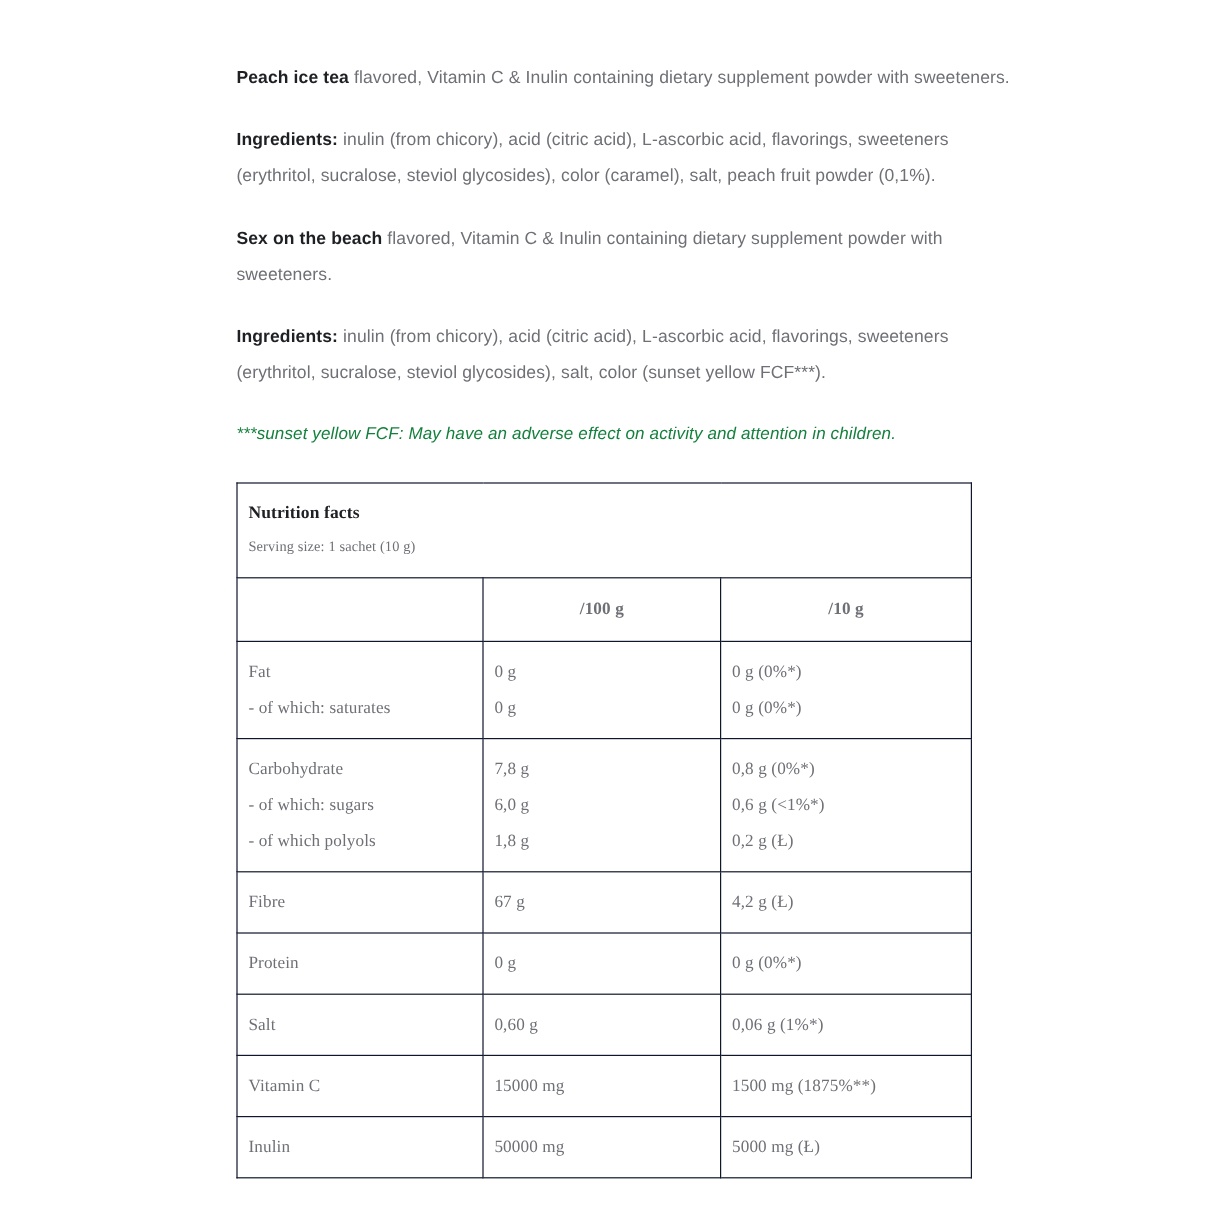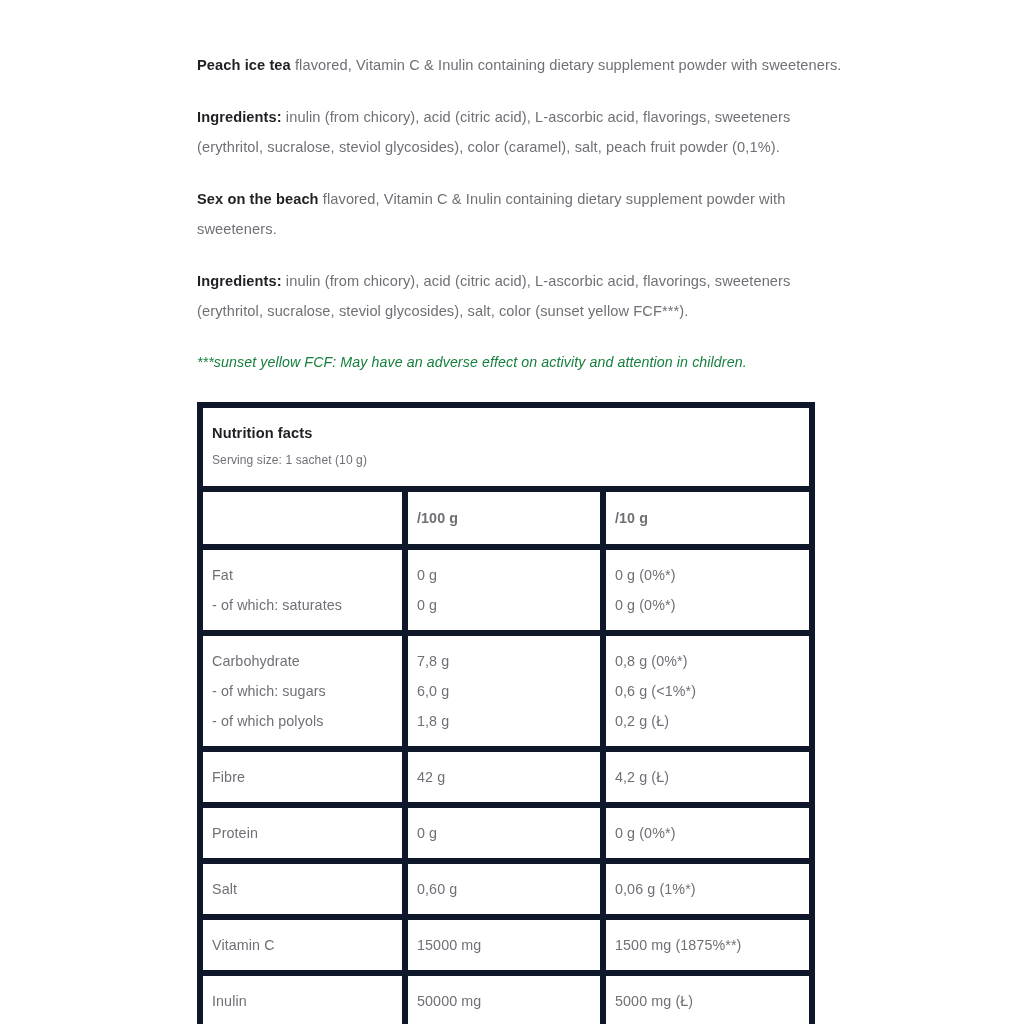--- a/index.html
+++ b/index.html
@@ -57,13 +57,14 @@
     margin-top: 4px;
   }
   .nf-table td {
-    border: 6px solid #0f172a;
+    border: 1px solid #0f172a;
     padding: 10px 9px 10px 9px;
     font-size: 14.3px;
     line-height: 30px;
     color: #6f7076;
     vertical-align: top;
     letter-spacing: 0.1px;
+    font-family: Liberation Serif, serif;
   }
   .col-name  { width: 205px; }
   .col-100   { width: 198px; }

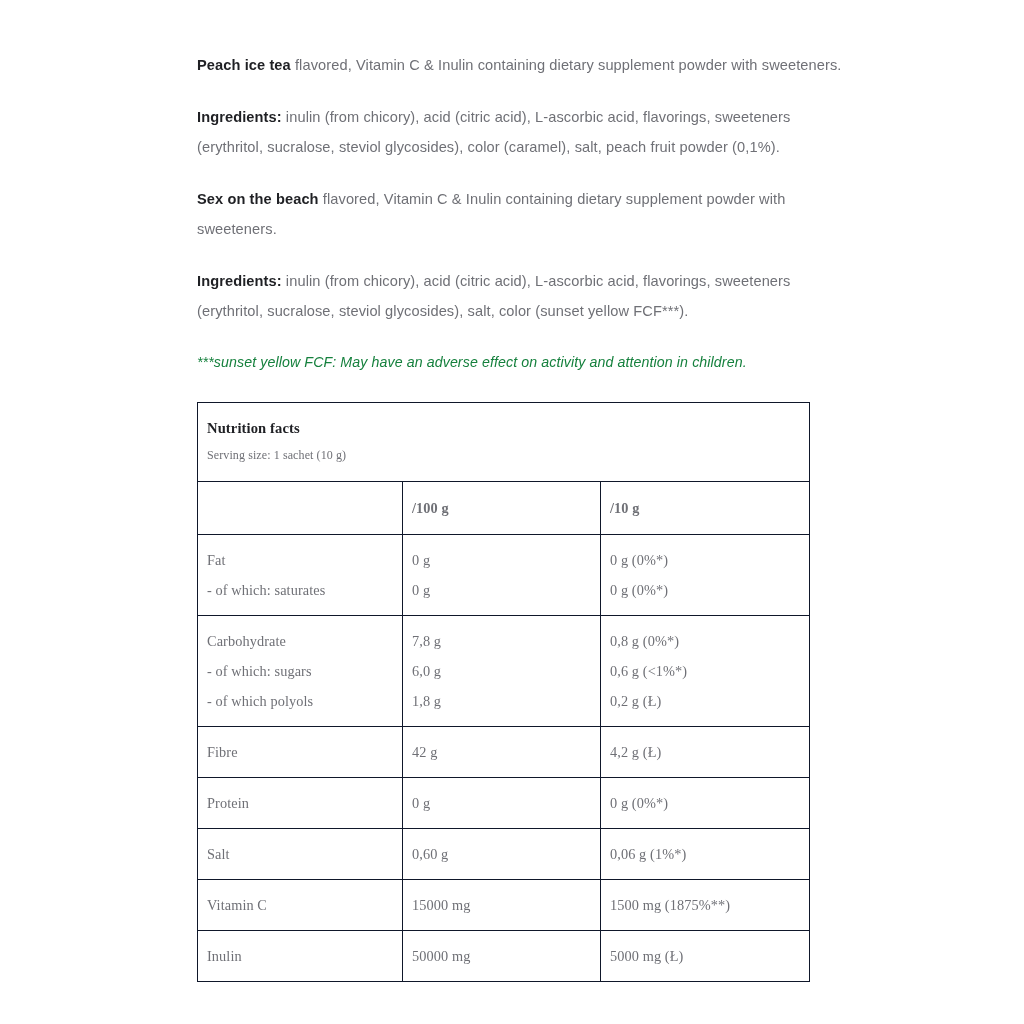--- a/index.html
+++ b/index.html
@@ -99,6 +99,7 @@
   .rowpad td {
     padding-top: 11px;
     padding-bottom: 11px;
+    text-align: center;
   }
 </style>
 </head>

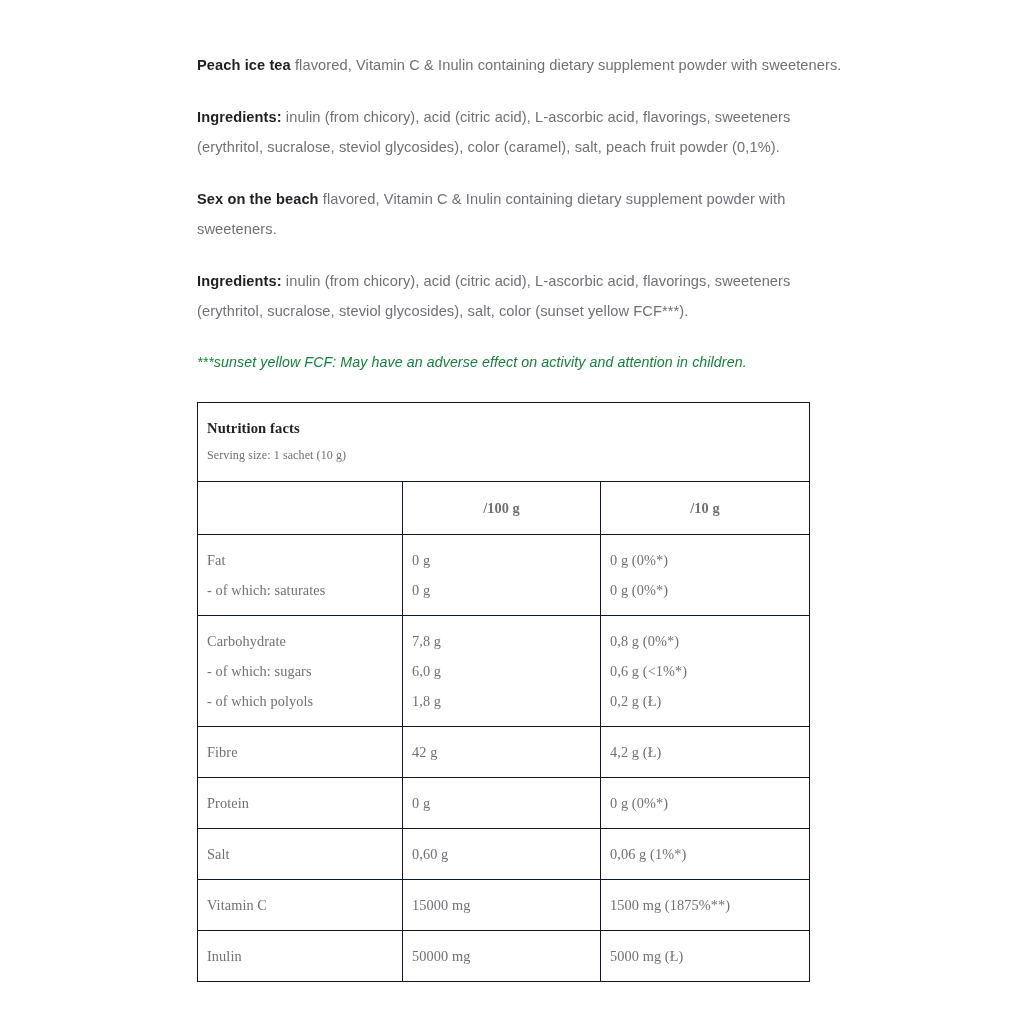--- a/index.html
+++ b/index.html
@@ -175,7 +175,7 @@
         <tr>
           <td>Fibre</td>
           <td class="cell-lines">
-              <span>42 g</span>
+              <span>67 g</span>
             </td>
           <td class="cell-lines">
               <span>4,2 g (Ł)</span>

